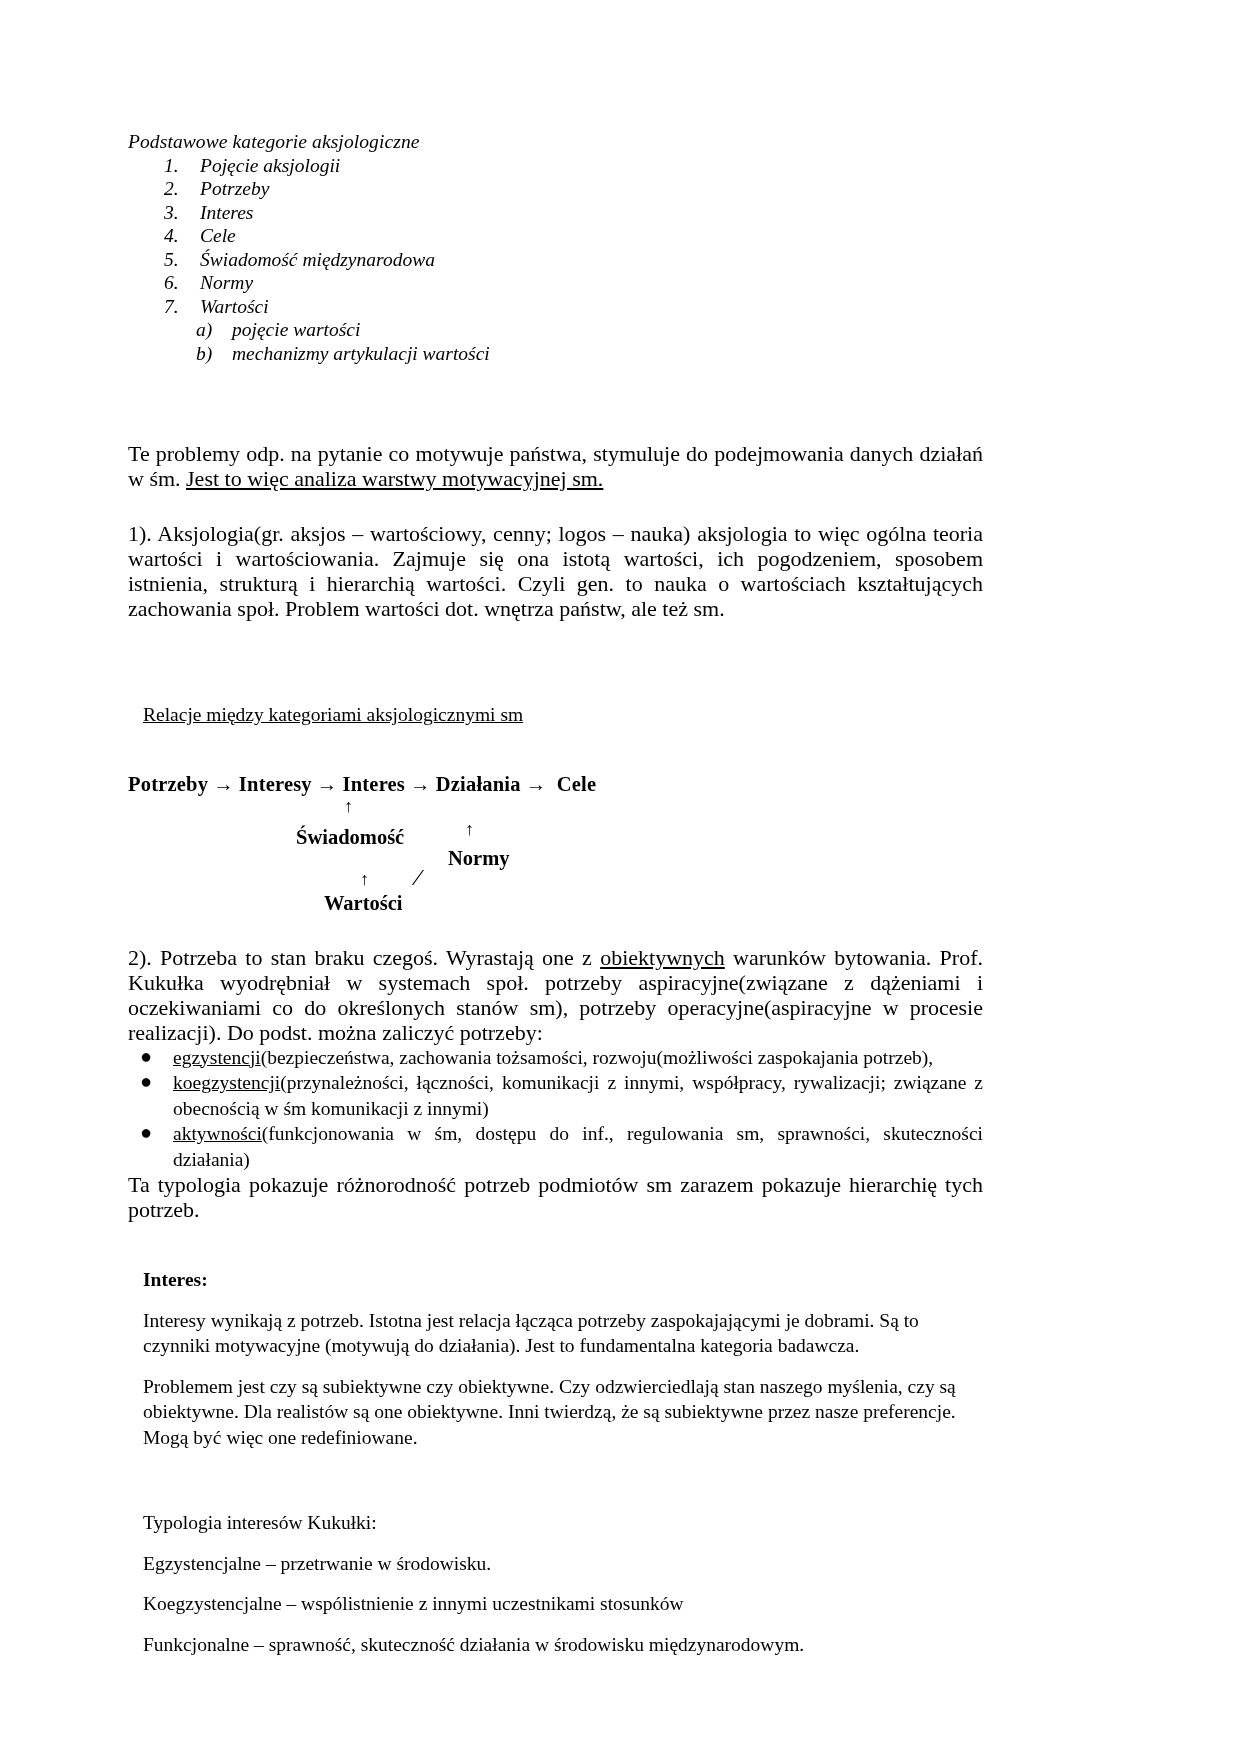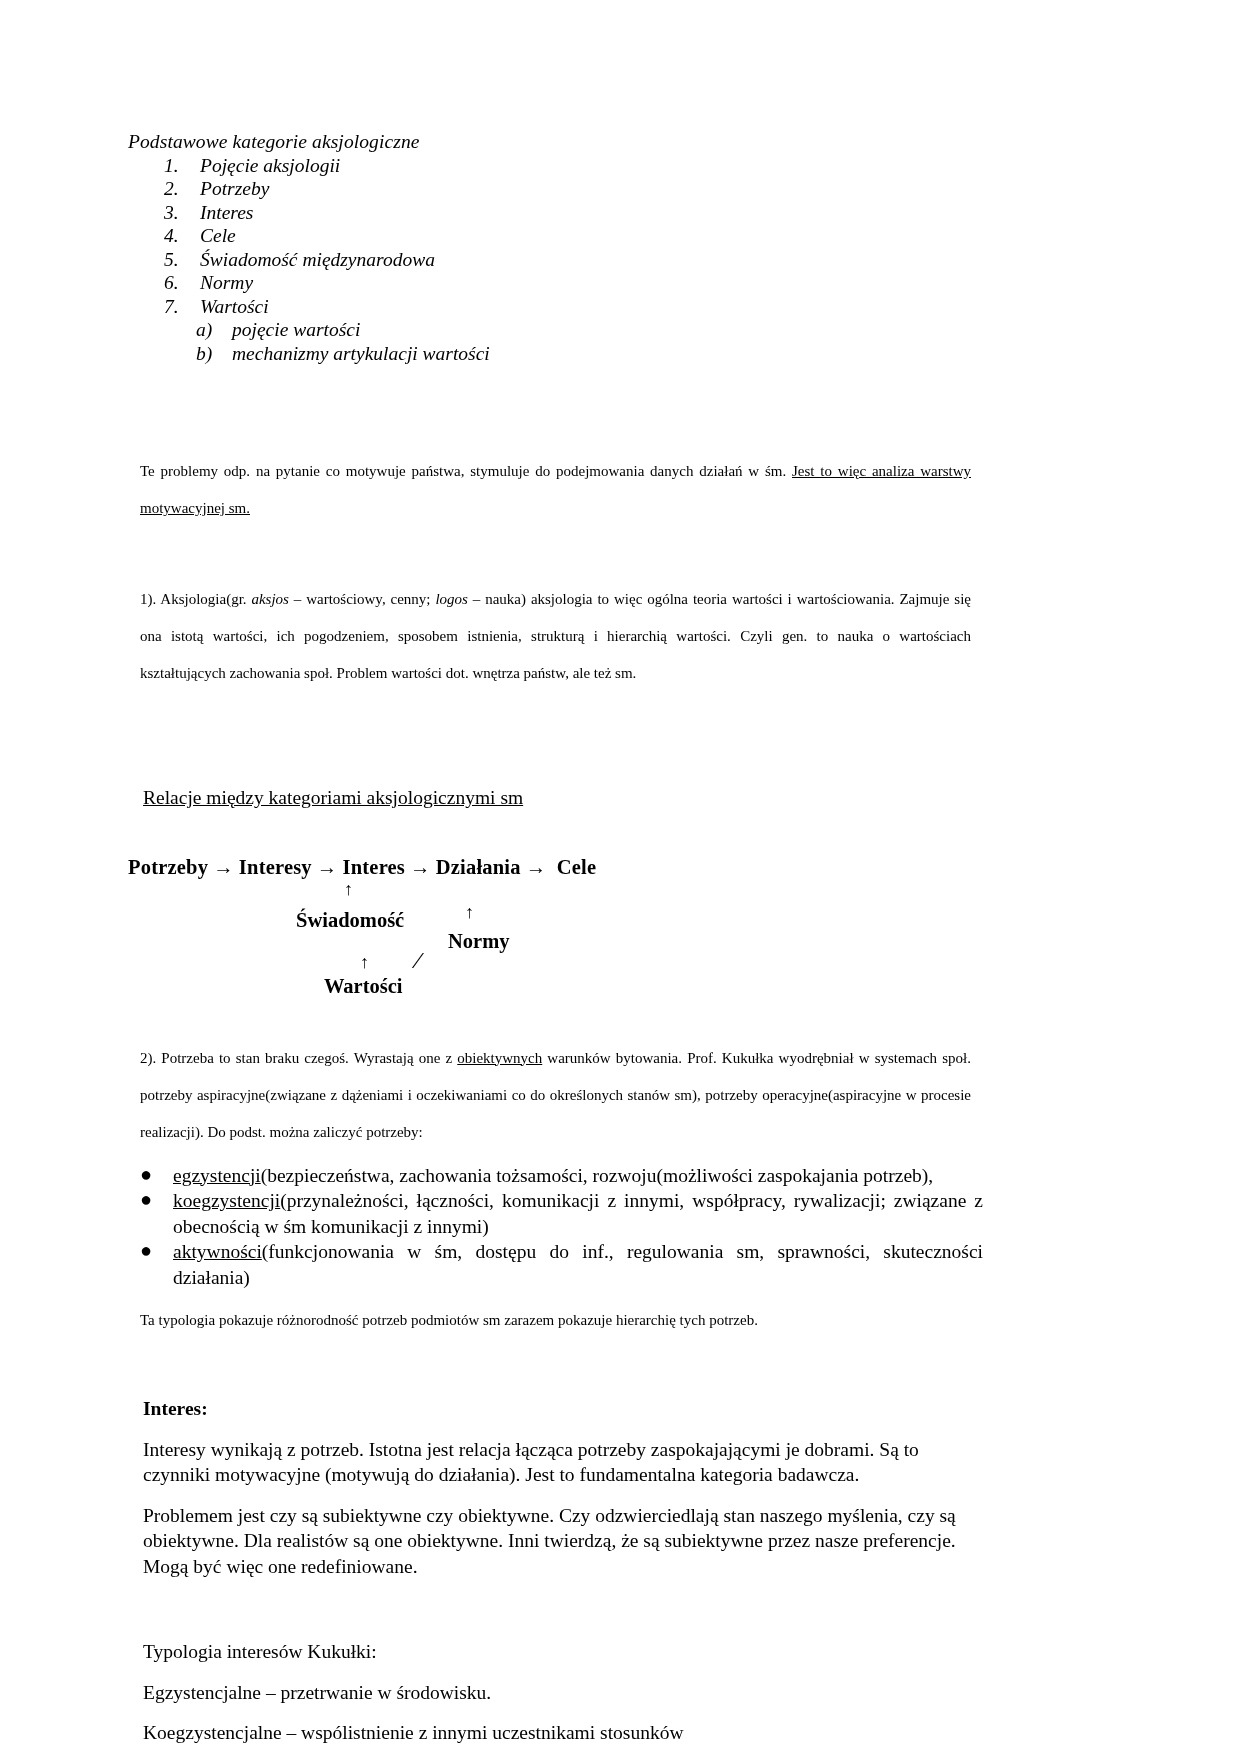--- a/index.html
+++ b/index.html
@@ -79,9 +79,9 @@
   
   .p-just {
     text-align: justify;
-    font-size: 15px;
-    line-height: 37px;
-    margin: 12px;
+    font-size: 22px;
+    line-height: 25px;
+    margin: 0;
     hyphens: none;
   }
   .p-left {

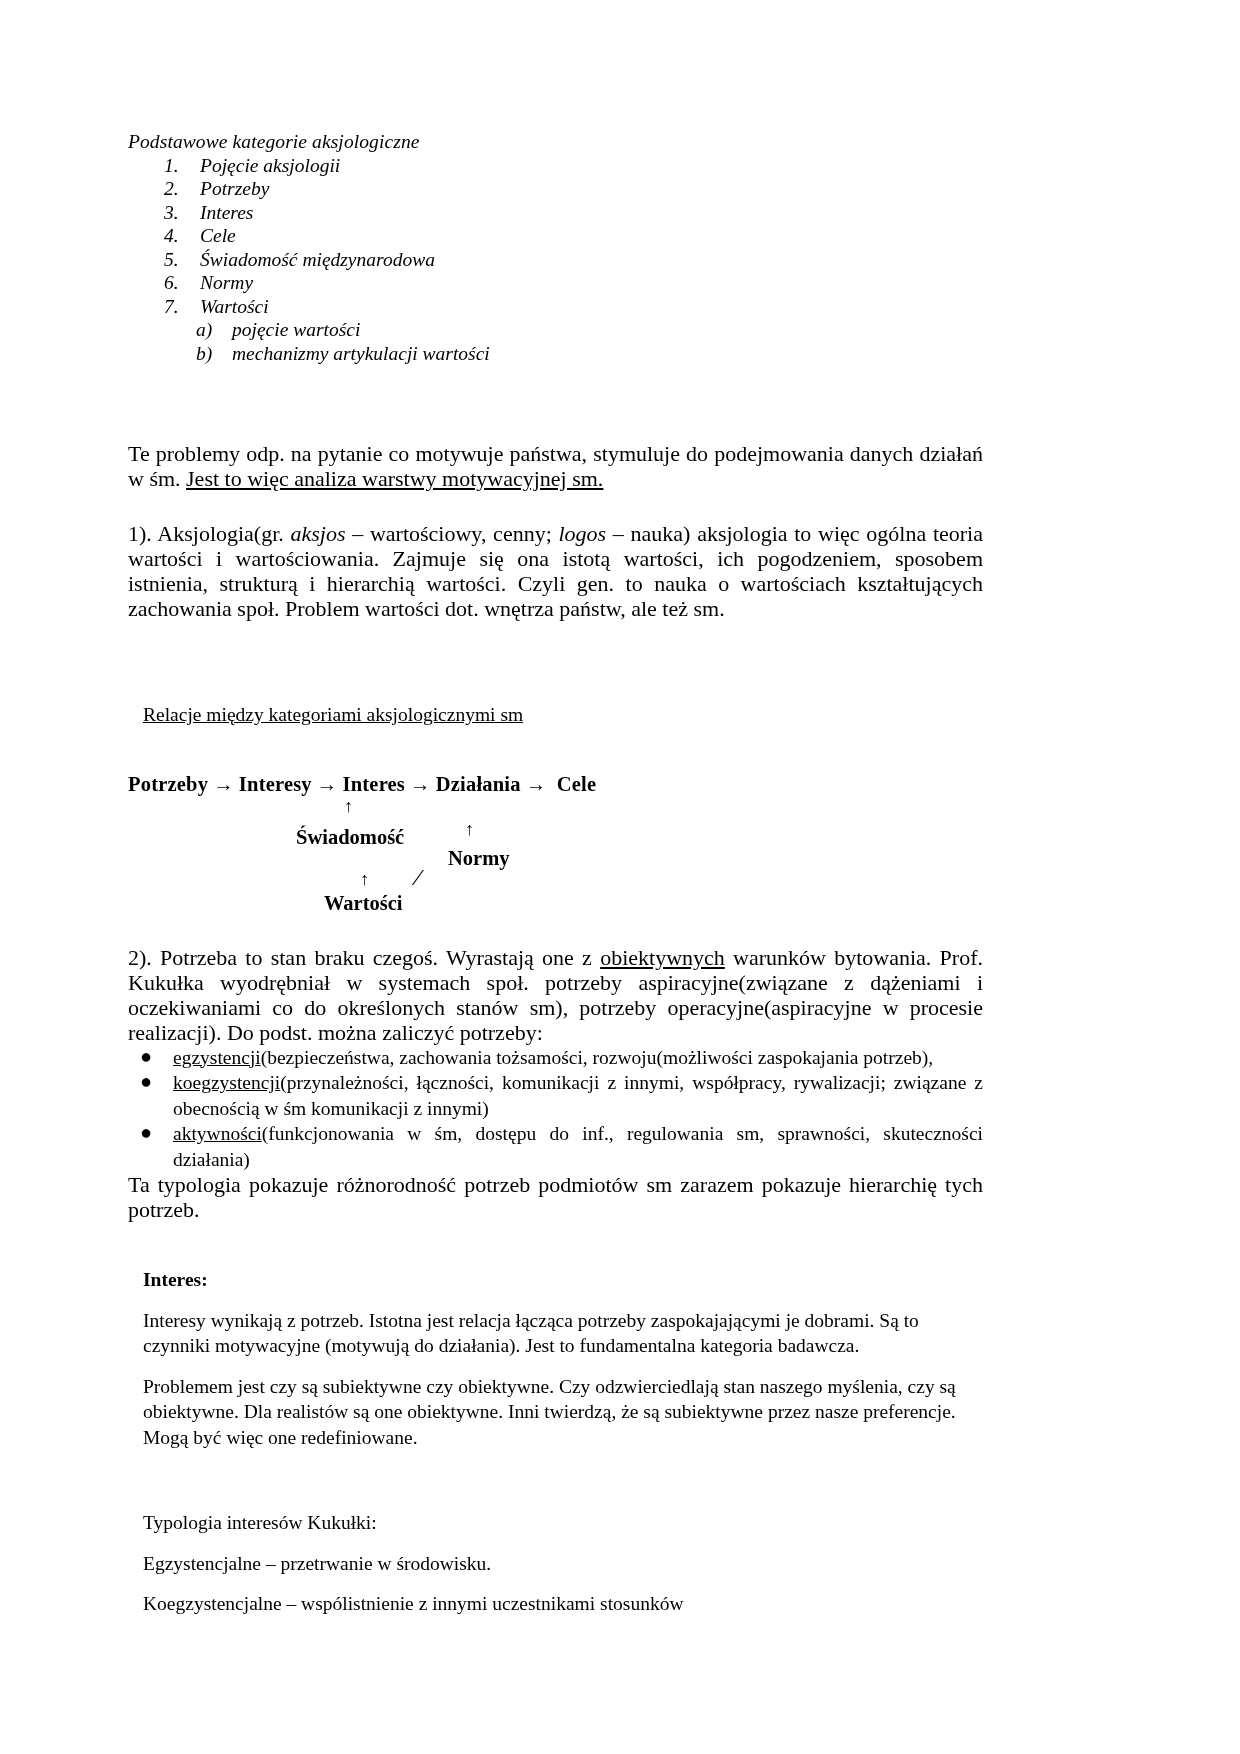--- a/index.html
+++ b/index.html
@@ -91,7 +91,7 @@
     margin: 15px;
   }
   .u { text-decoration: underline; }
-  .i { font-style: italic; }
+  .i { }
   .b { font-weight: bold; }
 
   .spacer-lg { height: 54px; }

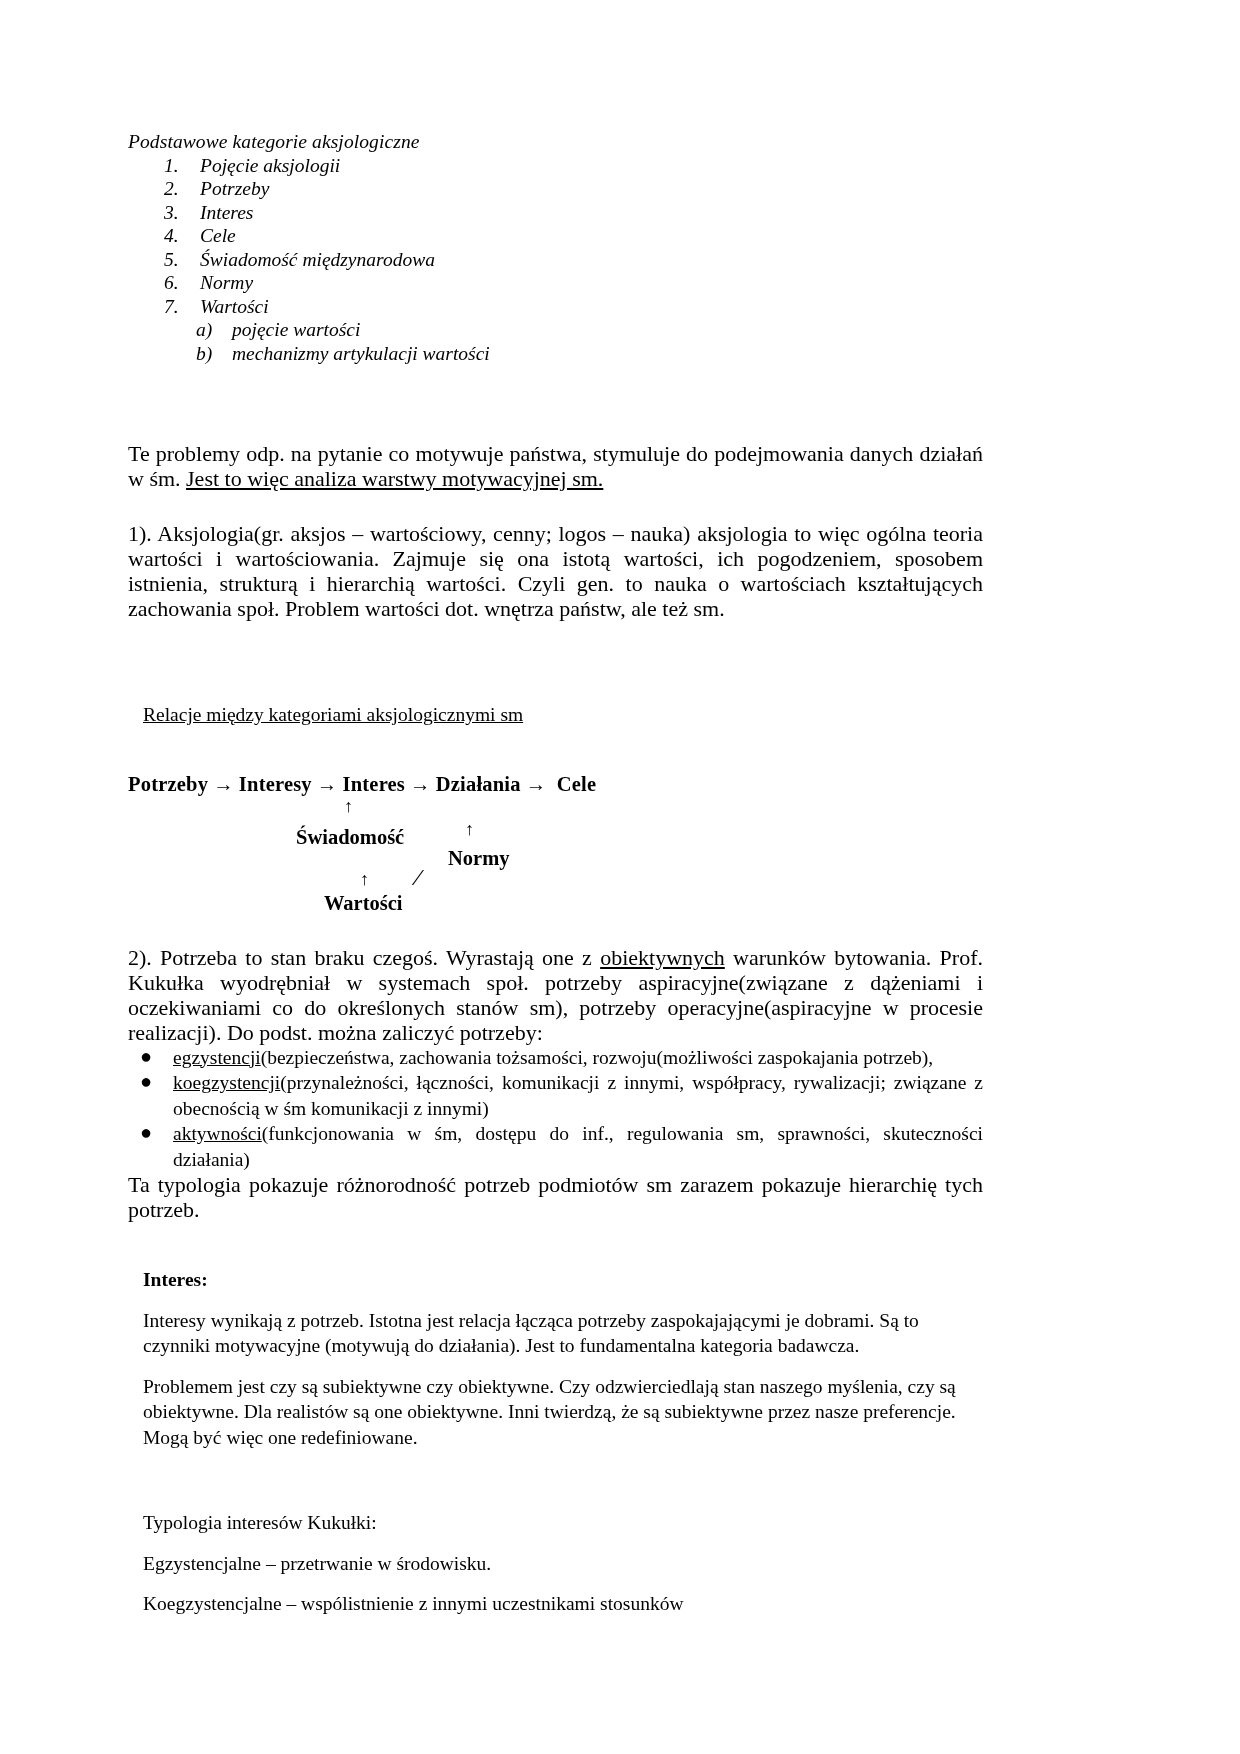--- a/index.html
+++ b/index.html
@@ -258,6 +258,7 @@
     <div class="p-left">Typologia interesów Kukułki:</div>
     <div class="p-left">Egzystencjalne – przetrwanie w środowisku.</div>
     <div class="p-left">Koegzystencjalne – wspólistnienie z innymi uczestnikami stosunków</div>
+    <div class="p-left">Funkcjonalne – sprawność, skuteczność działania w środowisku międzynarodowym.</div>
 
   </div>
 </div>

